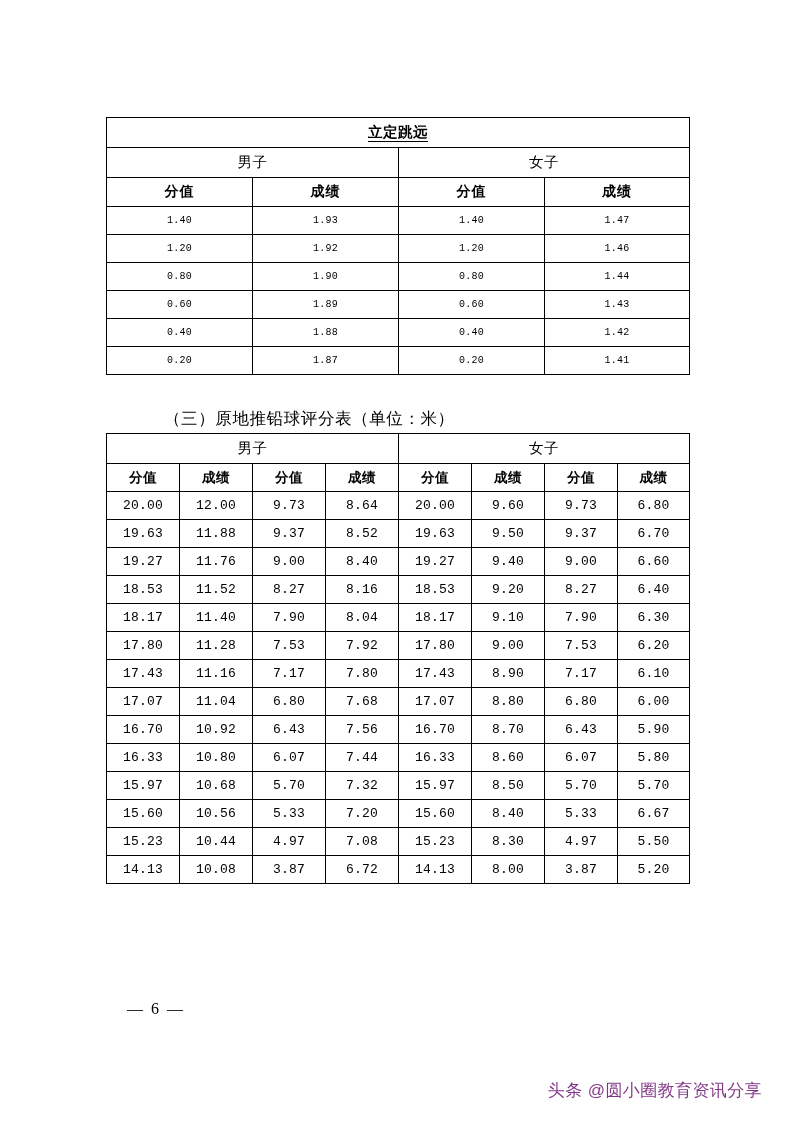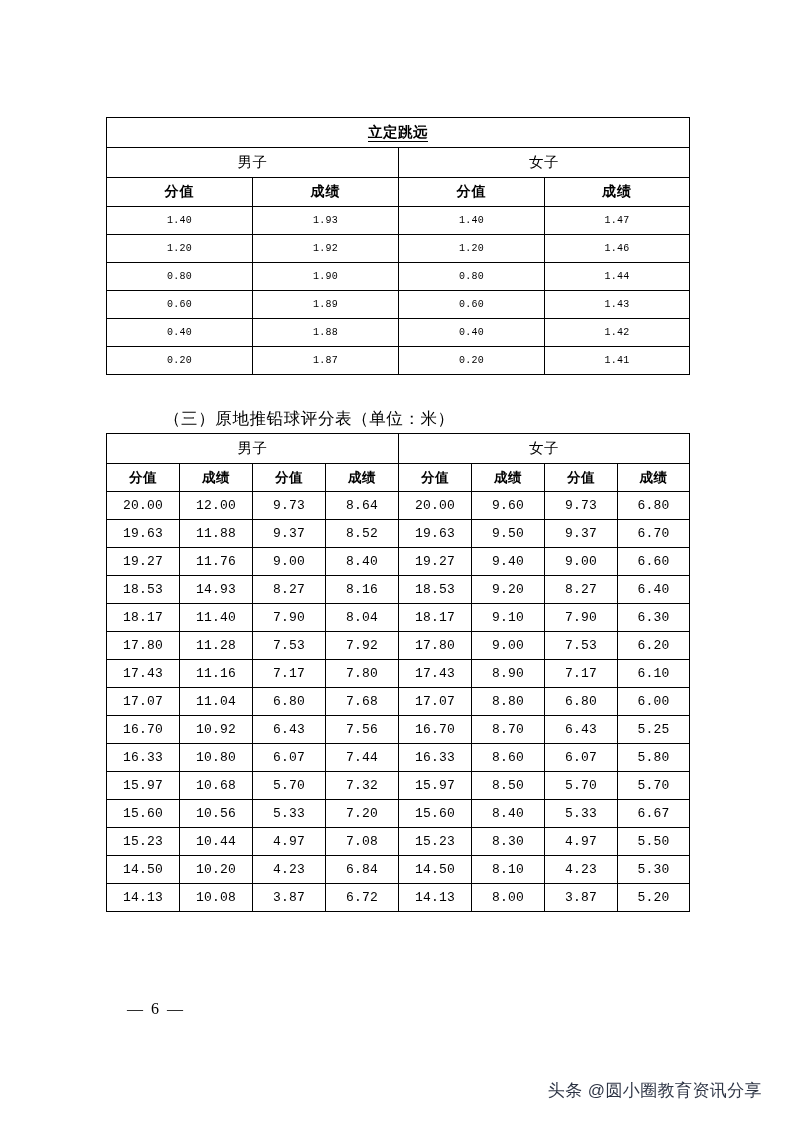--- a/index.html
+++ b/index.html
@@ -262,7 +262,7 @@
       </tr>
       <tr>
         <td class="data-cell">18.53</td>
-        <td class="data-cell">14.93</td>
+        <td class="data-cell">11.52</td>
         <td class="data-cell">8.27</td>
         <td class="data-cell">8.16</td>
         <td class="data-cell">18.53</td>

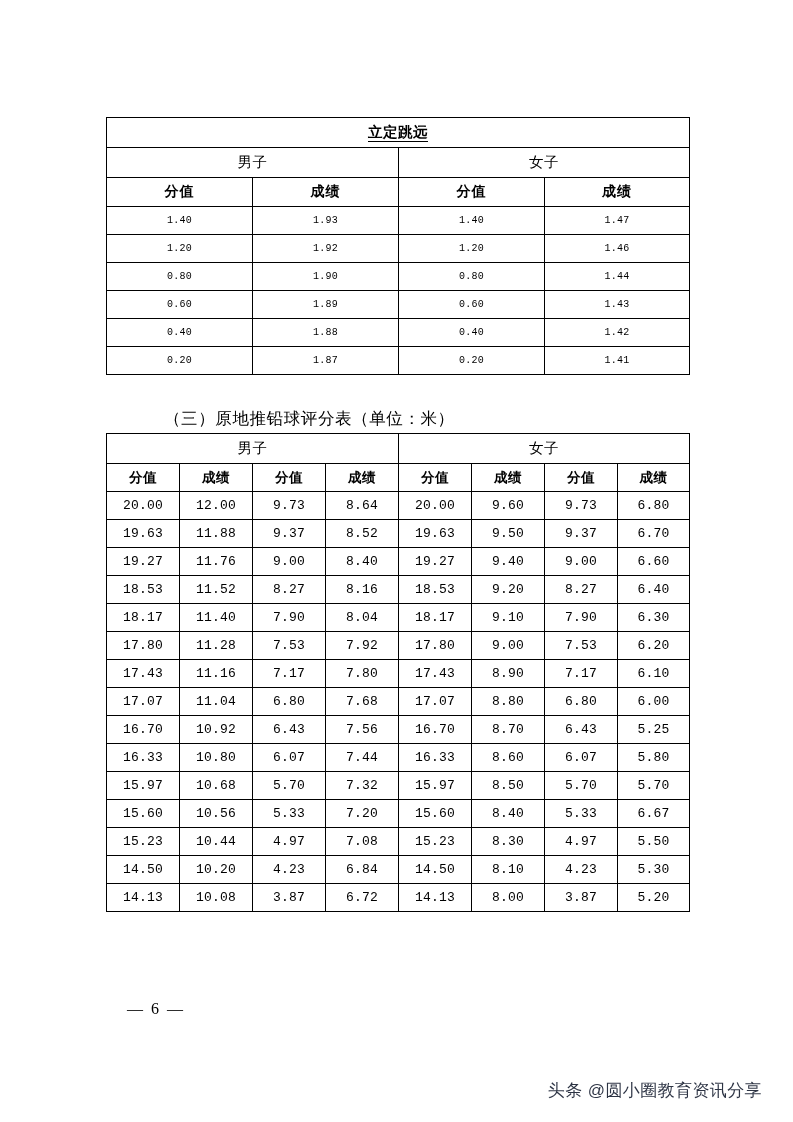--- a/index.html
+++ b/index.html
@@ -318,7 +318,7 @@
         <td class="data-cell">16.70</td>
         <td class="data-cell">8.70</td>
         <td class="data-cell">6.43</td>
-        <td class="data-cell">5.25</td>
+        <td class="data-cell">5.90</td>
       </tr>
       <tr>
         <td class="data-cell">16.33</td>

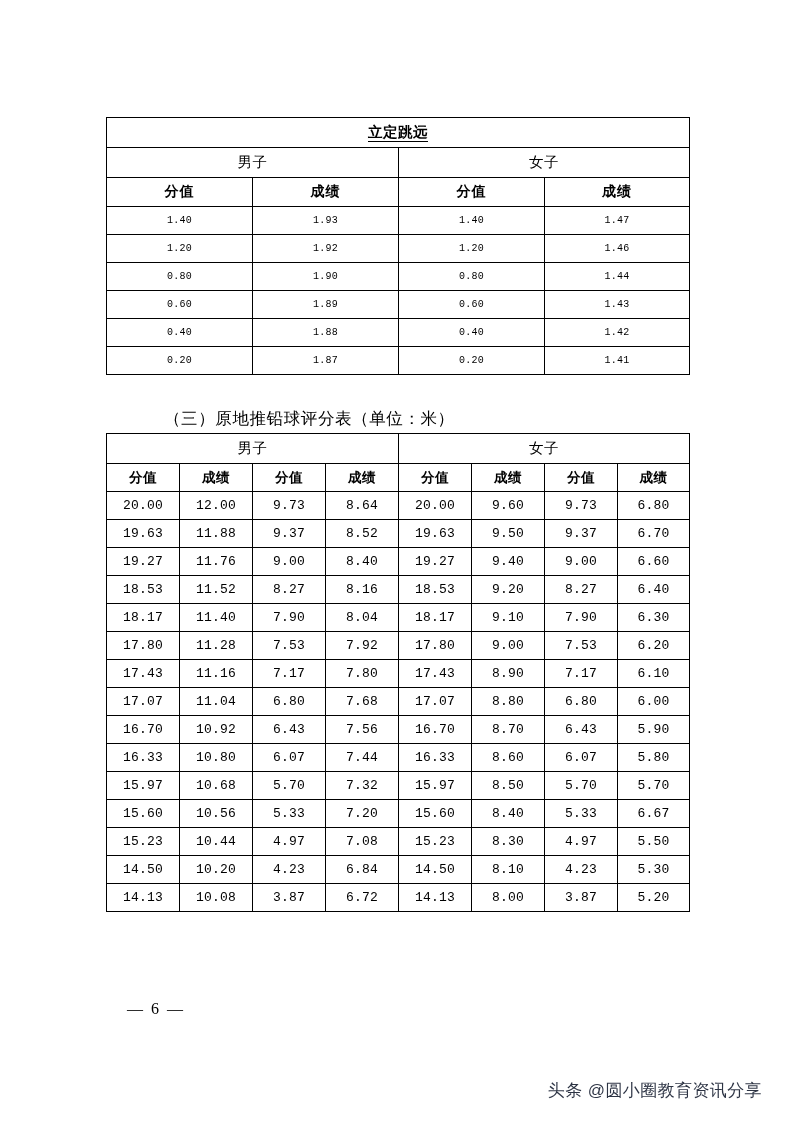--- a/index.html
+++ b/index.html
@@ -361,16 +361,6 @@
         <td class="data-cell">5.50</td>
       </tr>
       <tr>
-        <td class="data-cell">14.50</td>
-        <td class="data-cell">10.20</td>
-        <td class="data-cell">4.23</td>
-        <td class="data-cell">6.84</td>
-        <td class="data-cell">14.50</td>
-        <td class="data-cell">8.10</td>
-        <td class="data-cell">4.23</td>
-        <td class="data-cell">5.30</td>
-      </tr>
-      <tr>
         <td class="data-cell">14.13</td>
         <td class="data-cell">10.08</td>
         <td class="data-cell">3.87</td>

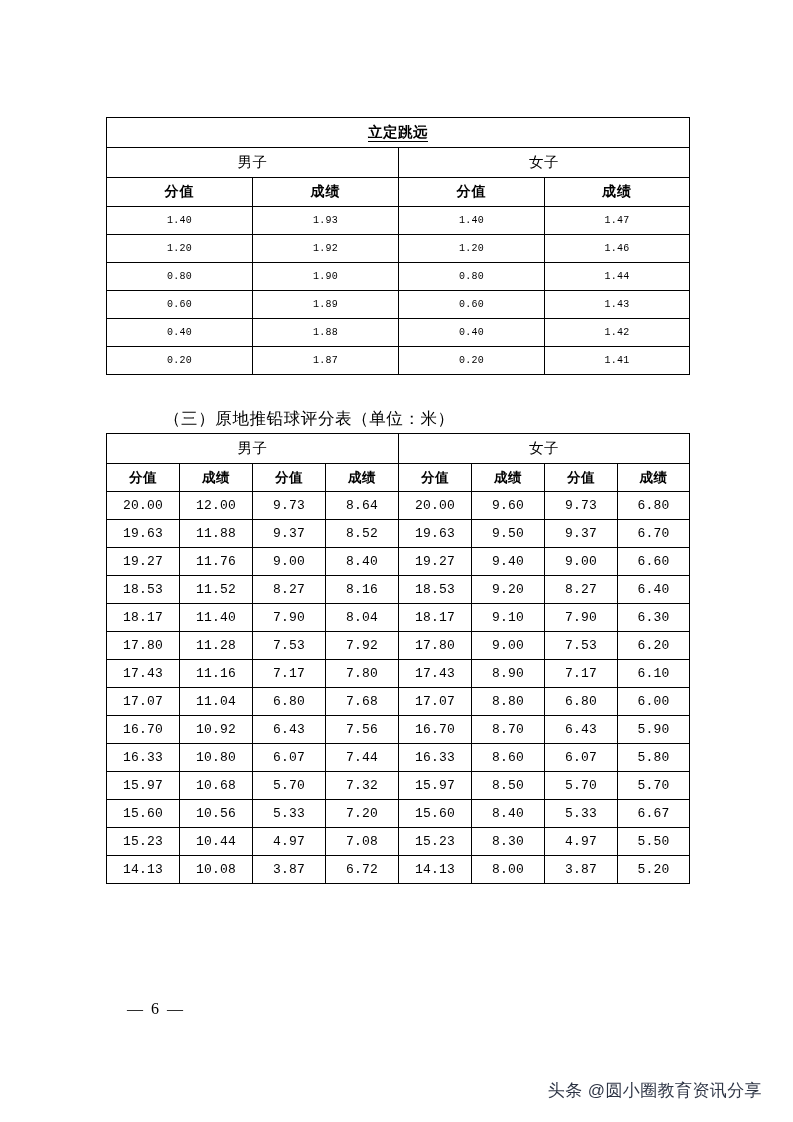--- a/index.html
+++ b/index.html
@@ -130,7 +130,7 @@
     top: 1079px;
     font-size: 17px;
     font-family: "Liberation Sans", "DejaVu Sans", sans-serif;
-    color: #0f172a;
+    color: #701a75;
     letter-spacing: 0.4px;
     white-space: nowrap;
     text-shadow: 0 0 1px rgba(255,255,255,0.9);

